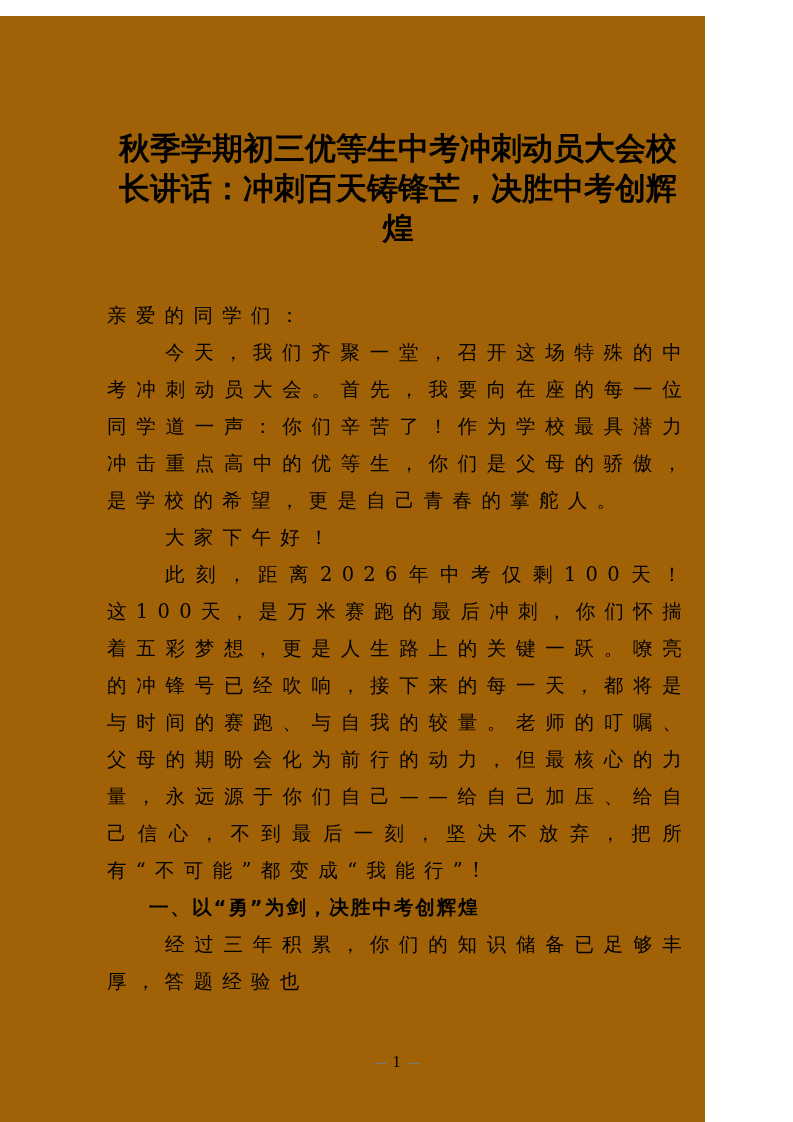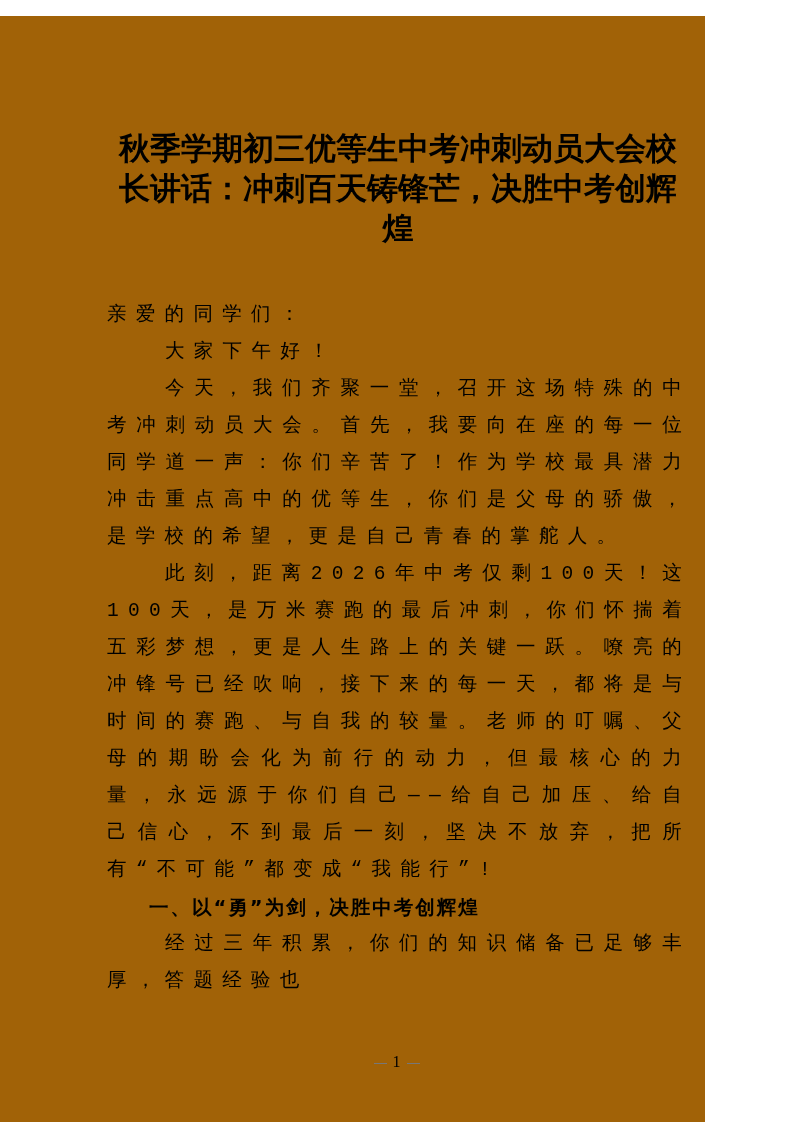--- a/index.html
+++ b/index.html
@@ -48,7 +48,6 @@
     margin: 0;
     text-align: justify;
     text-align-last: left;
-    font-family: Liberation Mono, monospace;
   }
   .body p.indent {
     text-indent: 58px;

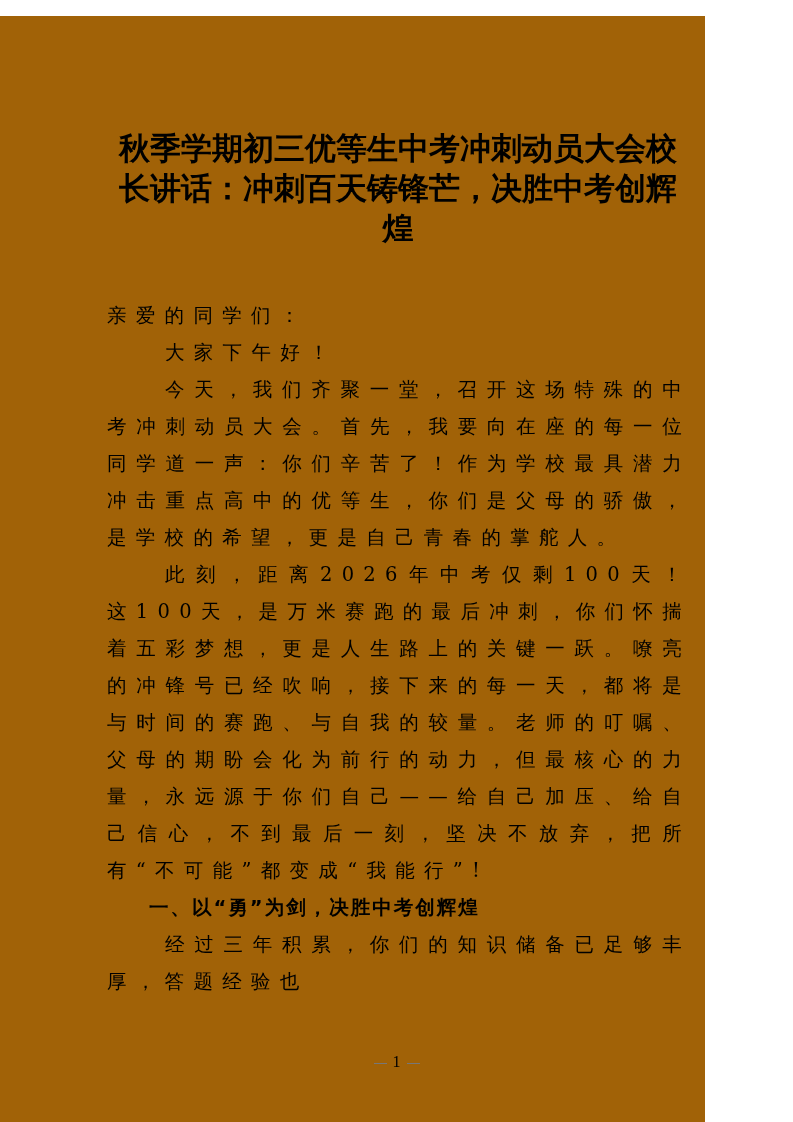--- a/index.html
+++ b/index.html
@@ -86,8 +86,8 @@
 
   <div class="body">
     <p>亲爱的同学们：</p>
+    <p class="indent">今天，我们齐聚一堂，召开这场特殊的中考冲刺动员大会。首先，我要向在座的每一位同学道一声：你们辛苦了！作为学校最具潜力冲击重点高中的优等生，你们是父母的骄傲，是学校的希望，更是自己青春的掌舵人。</p>
     <p class="indent">大家下午好！</p>
-    <p class="indent">今天，我们齐聚一堂，召开这场特殊的中考冲刺动员大会。首先，我要向在座的每一位同学道一声：你们辛苦了！作为学校最具潜力冲击重点高中的优等生，你们是父母的骄傲，是学校的希望，更是自己青春的掌舵人。</p>
     <p class="indent">此刻，距离2026年中考仅剩100天！这100天，是万米赛跑的最后冲刺，你们怀揣着五彩梦想，更是人生路上的关键一跃。嘹亮的冲锋号已经吹响，接下来的每一天，都将是与时间的赛跑、与自我的较量。老师的叮嘱、父母的期盼会化为前行的动力，但最核心的力量，永远源于你们自己——给自己加压、给自己信心，不到最后一刻，坚决不放弃，把所有“不可能”都变成“我能行”!</p>
     <p class="heading">一、以“勇”为剑，决胜中考创辉煌</p>
     <p class="indent">经过三年积累，你们的知识储备已足够丰厚，答题经验也</p>

